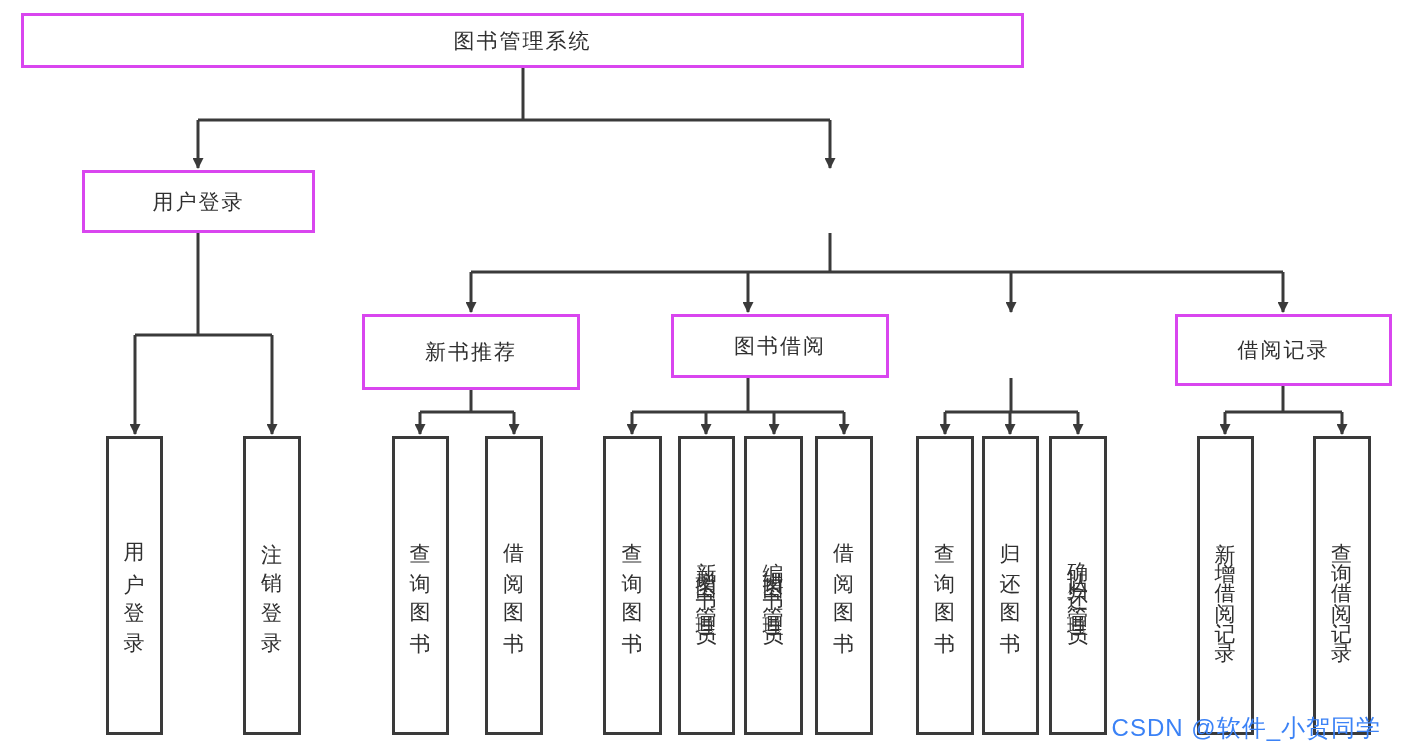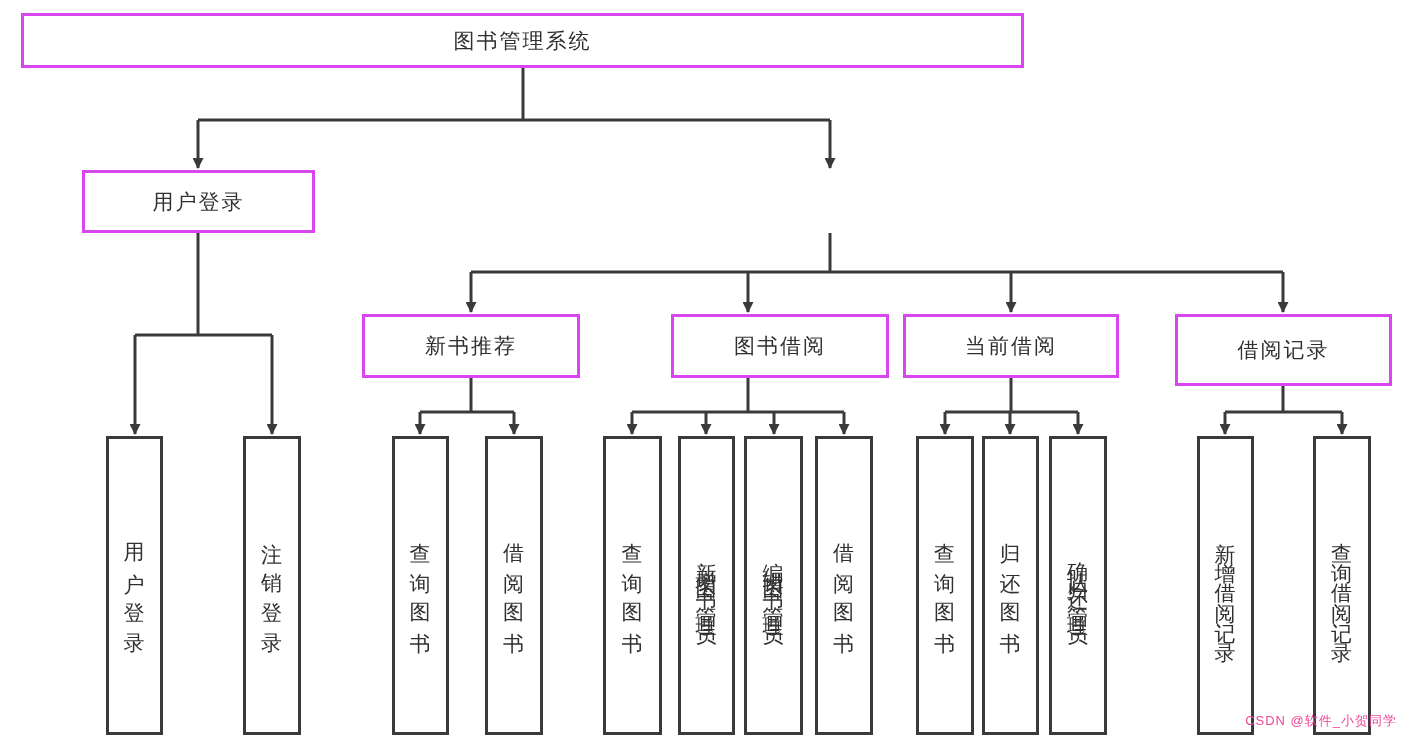--- a/index.html
+++ b/index.html
@@ -114,7 +114,7 @@
 
   <div class="node h" style="left:82px;top:170px;width:233px;height:63px;">用户登录</div>
 
-  <div class="node h" style="left:362px;top:314px;width:218px;height:64px;">新书推荐</div>
+  <div class="node h" style="left:362px;top:314px;width:218px;height:76px;">新书推荐</div>
   <div class="node h" style="left:639px;top:314px;width:218px;height:64px;margin-left:32px;">图书借阅</div>
   <div class="node h" style="left:903px;top:314px;width:216px;height:64px;">当前借阅</div>
   <div class="node h" style="left:1175px;top:314px;width:217px;height:72px;">借阅记录</div>

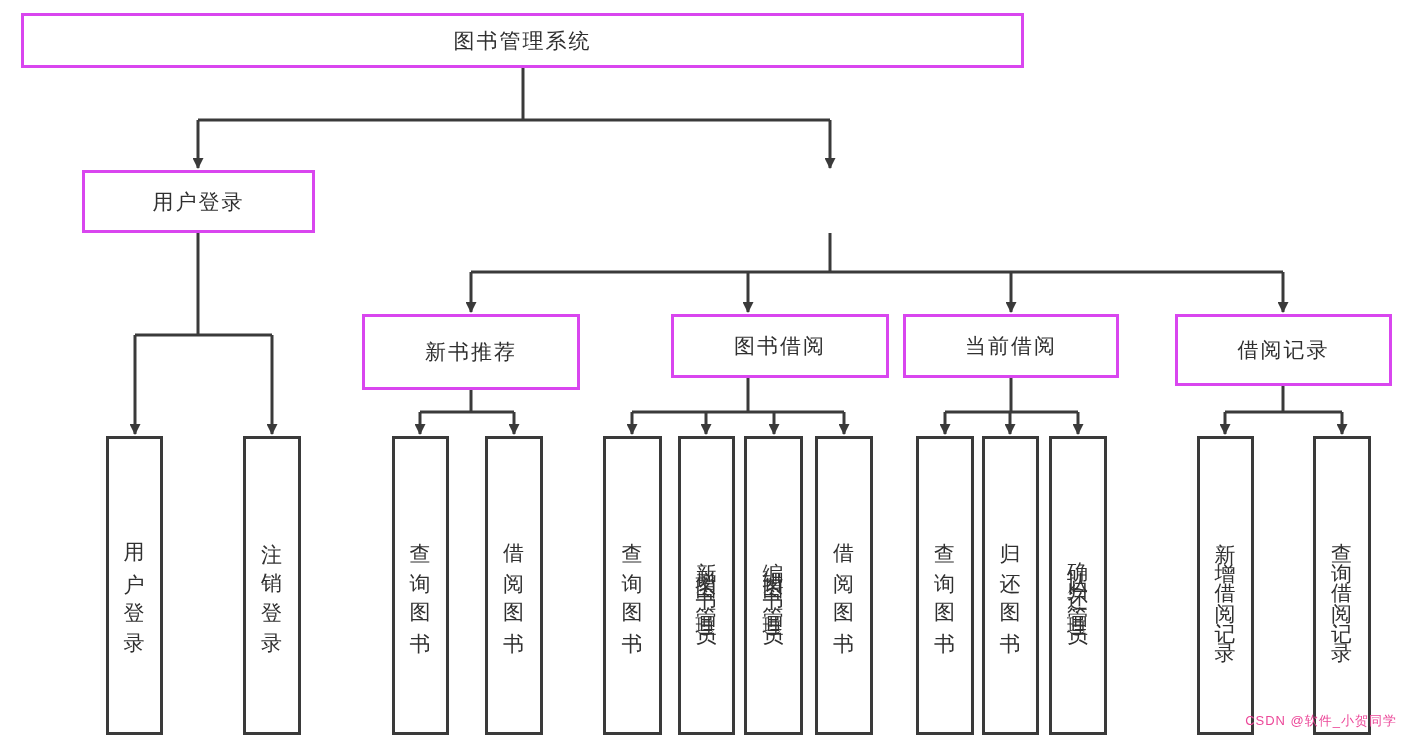--- a/index.html
+++ b/index.html
@@ -116,7 +116,6 @@
 
   <div class="node h" style="left:362px;top:314px;width:218px;height:76px;">新书推荐</div>
   <div class="node h" style="left:639px;top:314px;width:218px;height:64px;margin-left:32px;">图书借阅</div>
-  <div class="node h" style="left:903px;top:314px;width:216px;height:64px;">当前借阅</div>
   <div class="node h" style="left:1175px;top:314px;width:217px;height:72px;">借阅记录</div>
 
   <div class="leaf loose" style="left:106px;width:57px;">

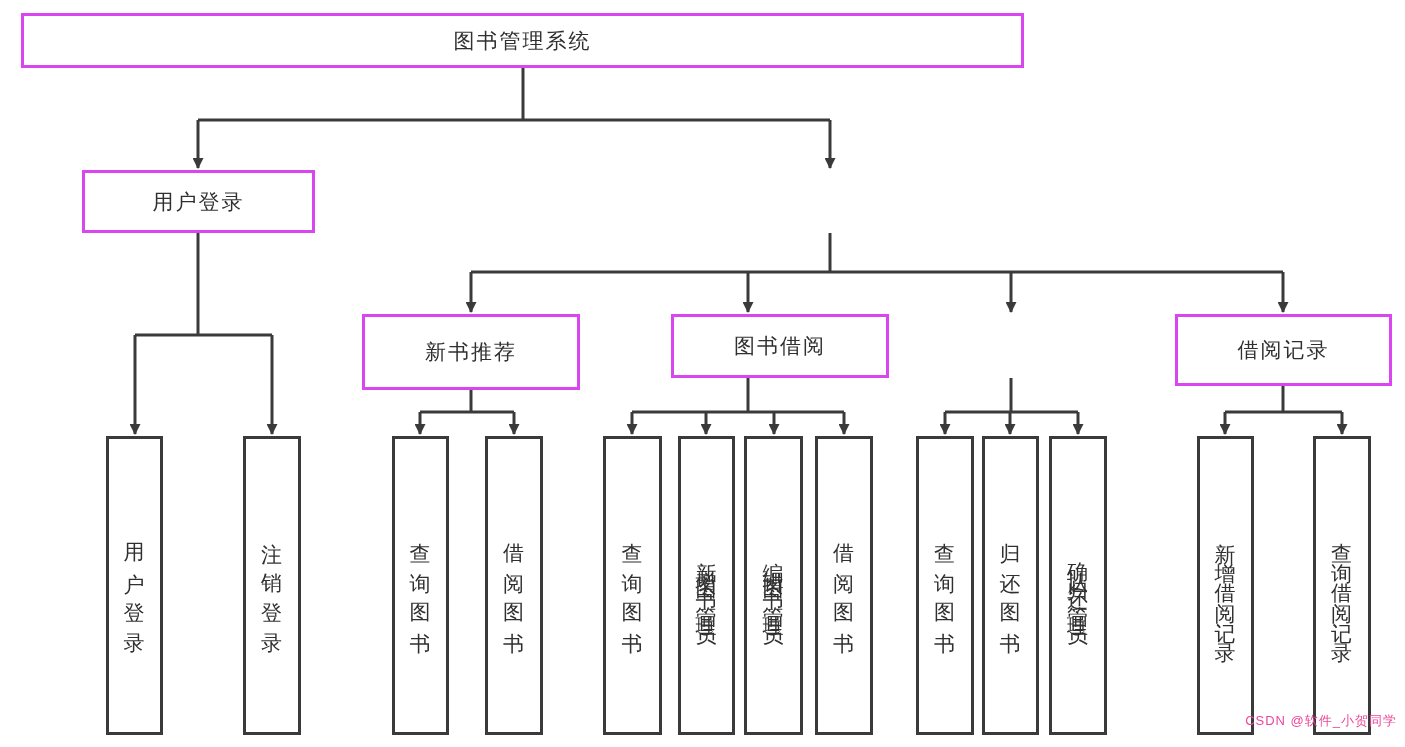--- a/index.html
+++ b/index.html
@@ -47,9 +47,9 @@
   .leaf.tight  span{letter-spacing:9px;}
   .watermark{
     position:absolute;
-    top:712px;right:8px;
-    font-size:13px;
-    color:#ec4899;
+    top:712px;right:24px;
+    font-size:24px;
+    color:#3b82f6;
     letter-spacing:1px;
     z-index:3;
     white-space:nowrap;

